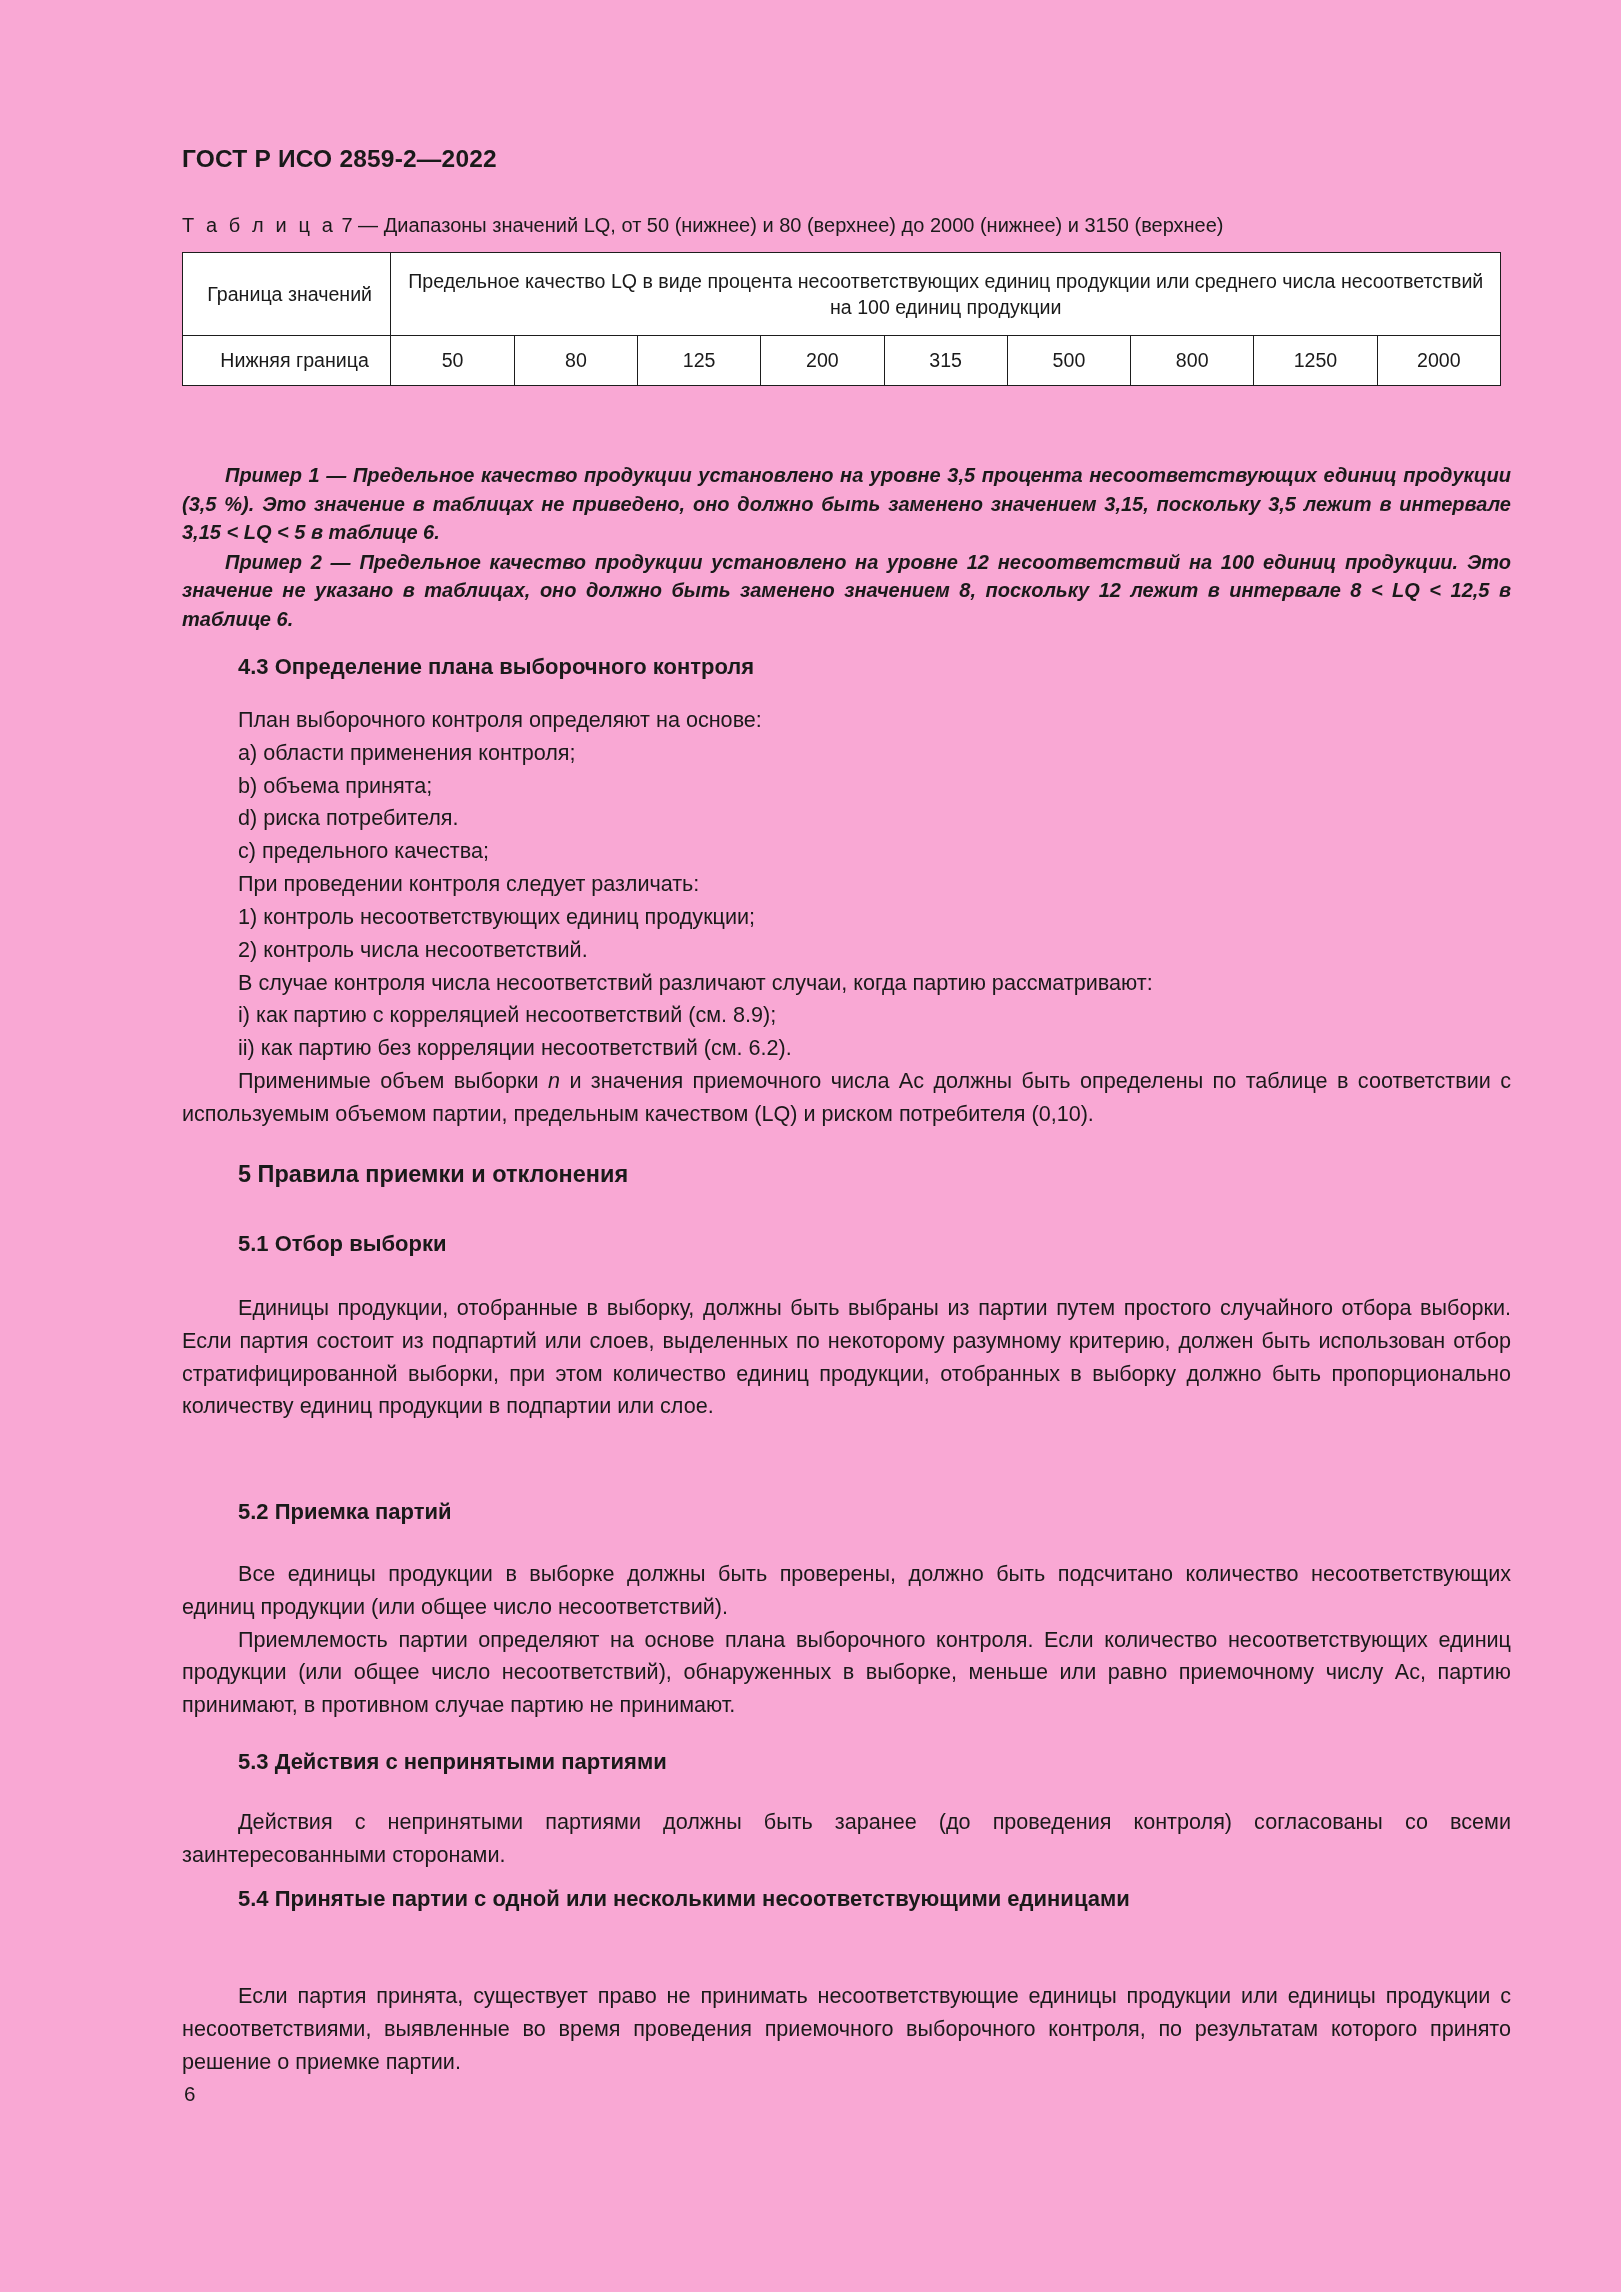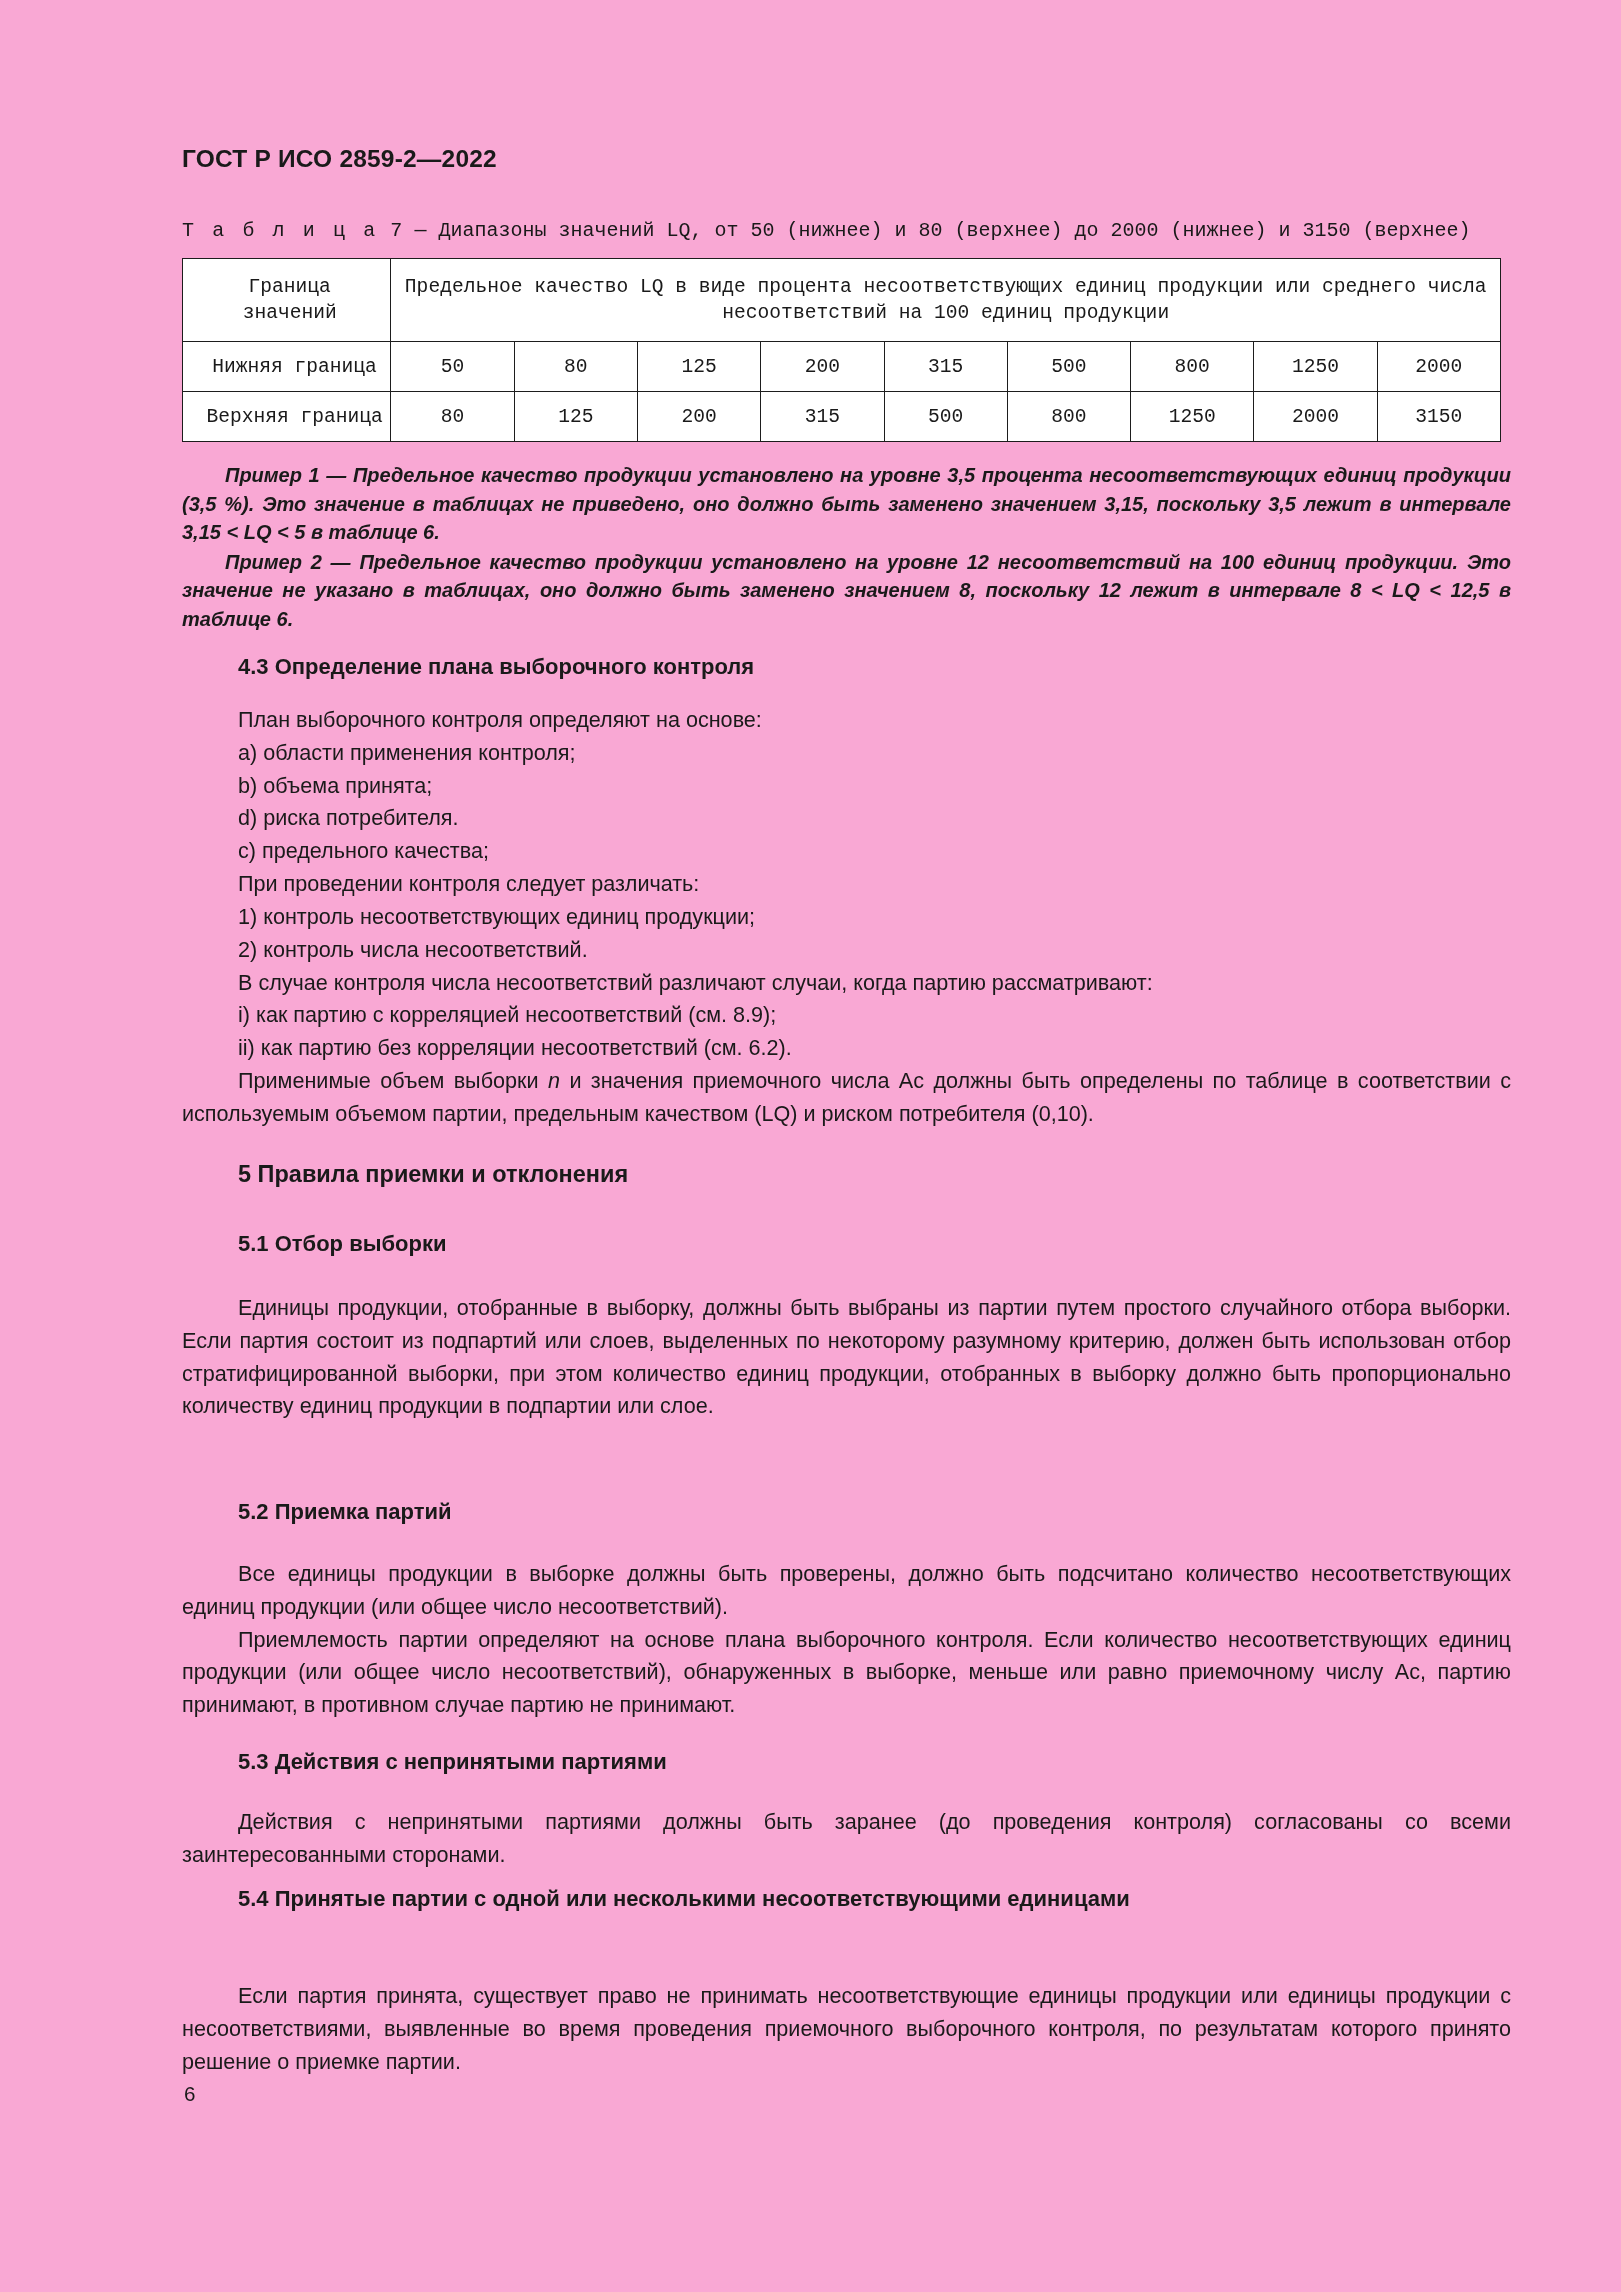--- a/index.html
+++ b/index.html
@@ -37,9 +37,8 @@
   .table-block {
     position: absolute;
     left: 182px;
-    top: 218px;
+    top: 212px;
     width: 1329px;
-    font-family: Liberation Mono, monospace;
   }
   .table-caption {
     font-size: 20px;

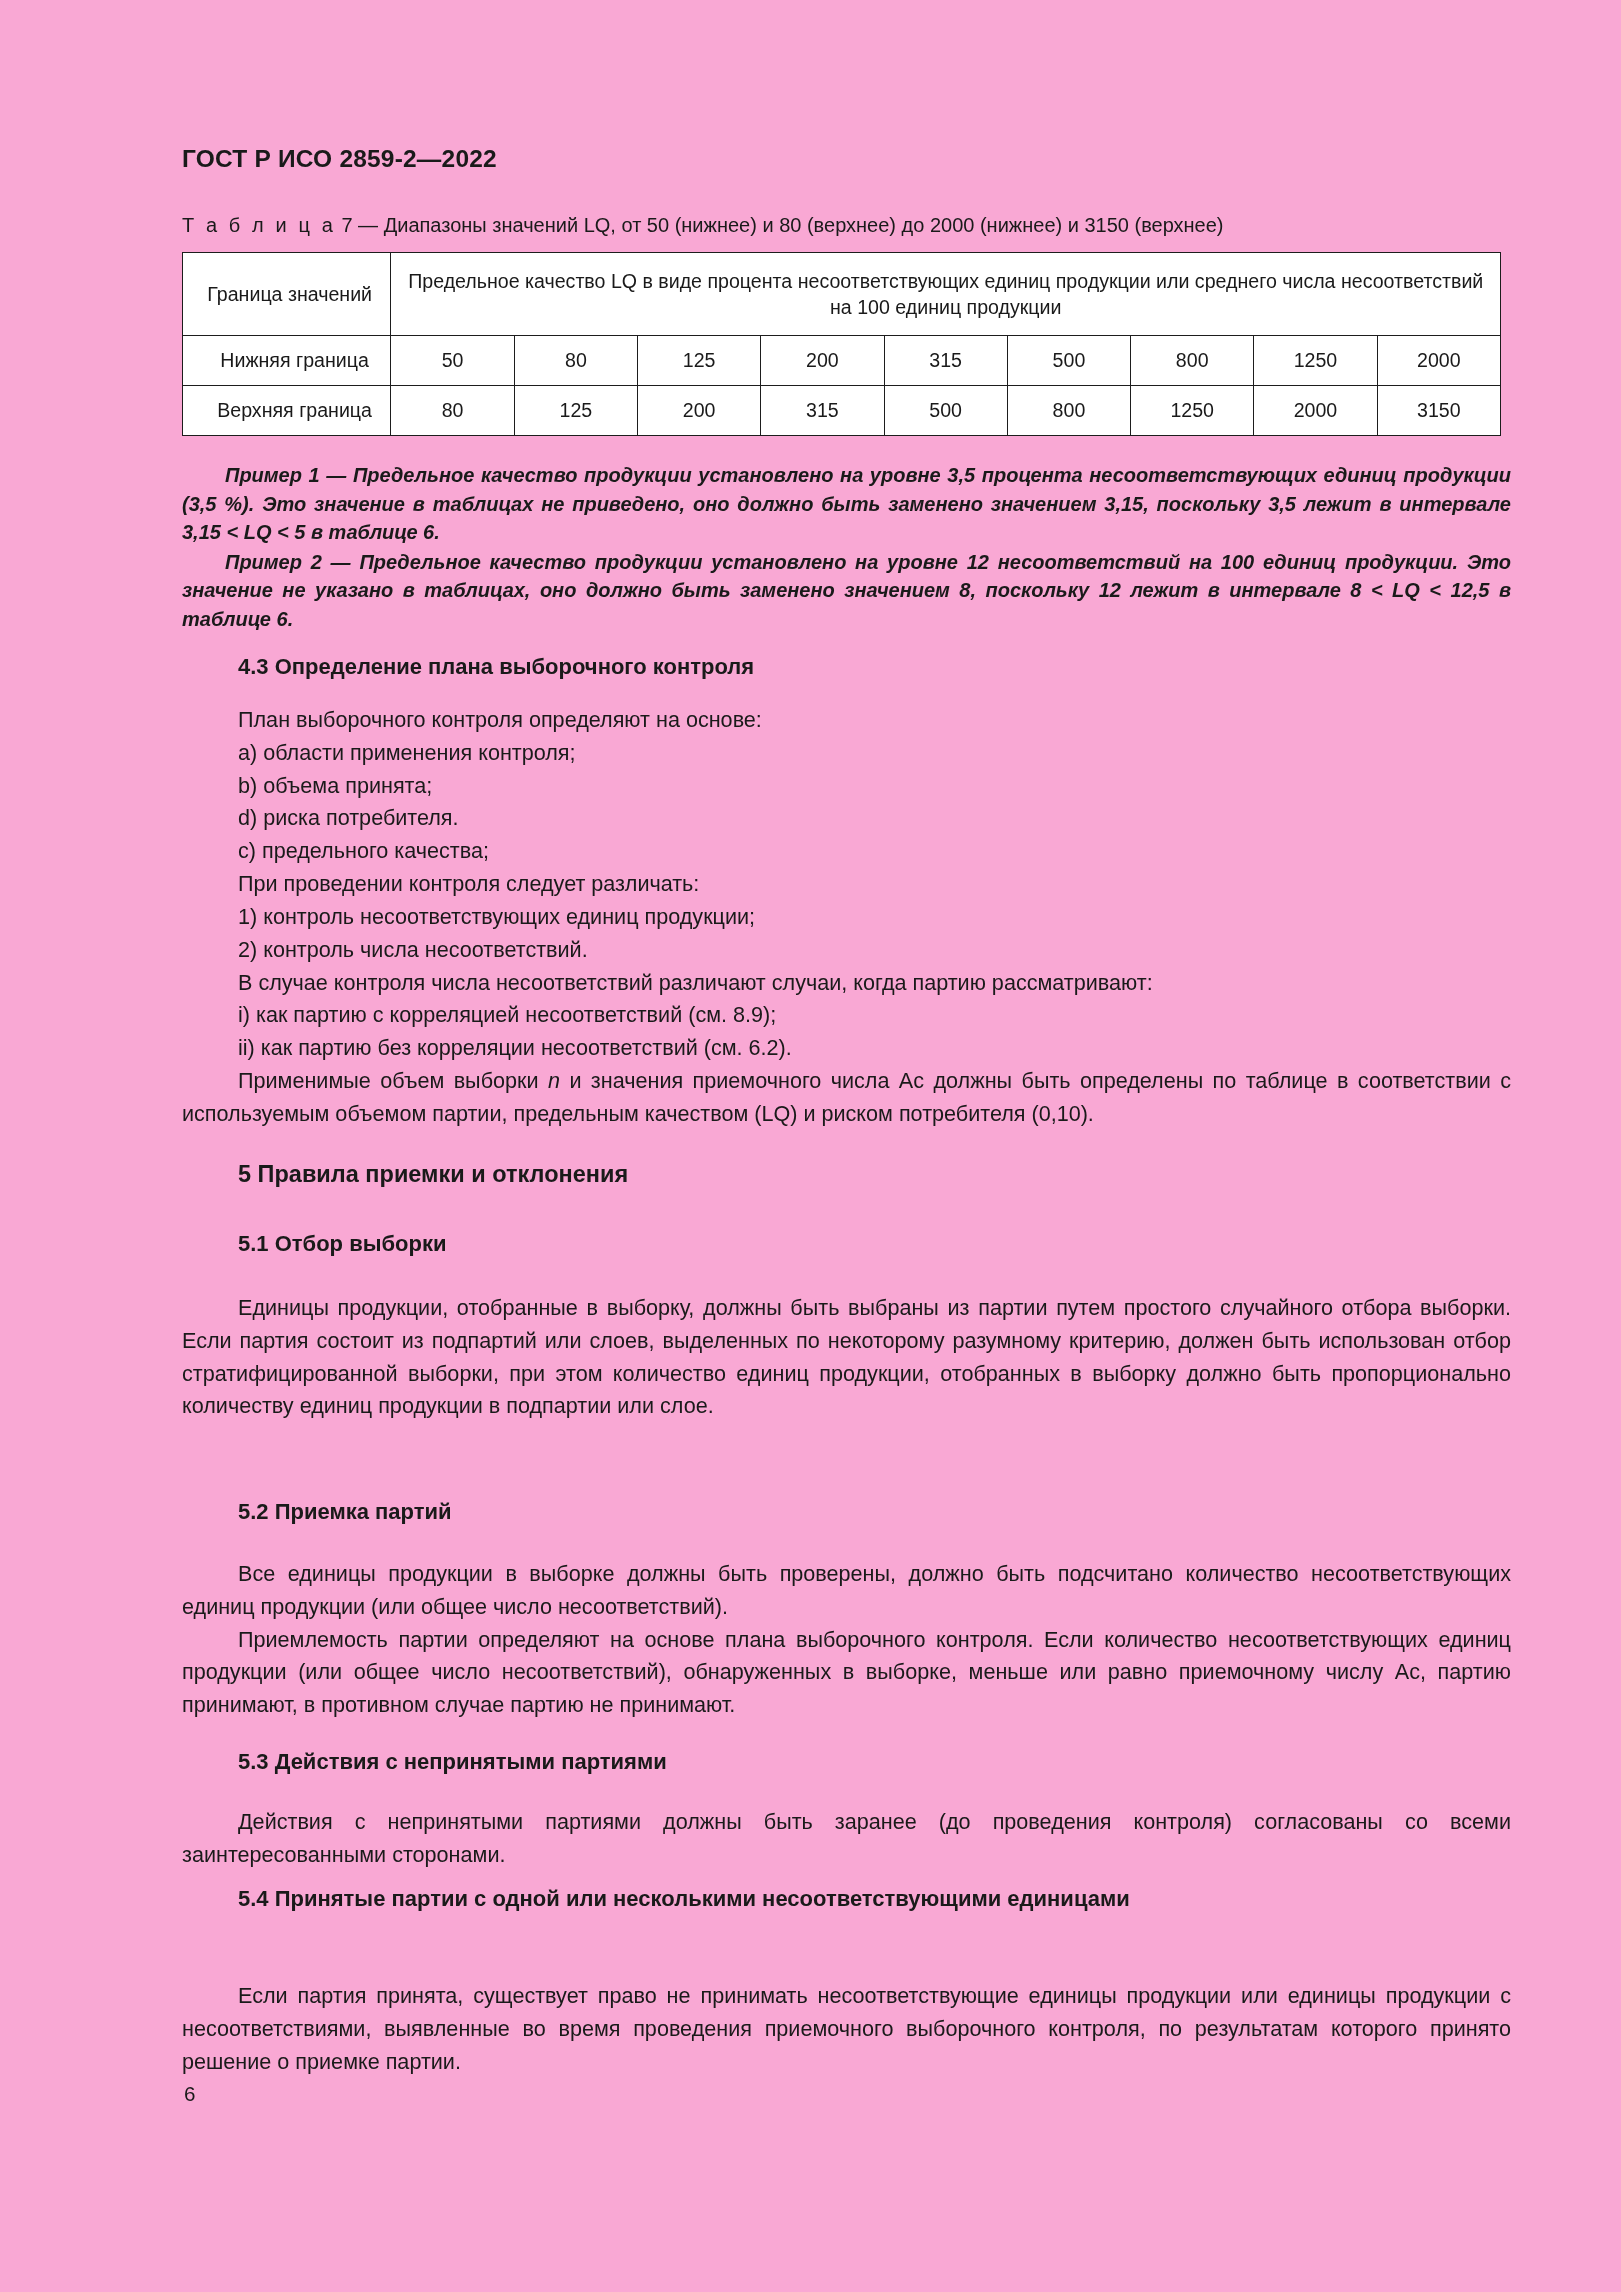--- a/index.html
+++ b/index.html
@@ -173,18 +173,6 @@
           <td class="numcol">1250</td>
           <td class="numcol">2000</td>
         </tr>
-        <tr class="data-row">
-          <td class="label-cell">Верхняя граница</td>
-          <td class="numcol">80</td>
-          <td class="numcol">125</td>
-          <td class="numcol">200</td>
-          <td class="numcol">315</td>
-          <td class="numcol">500</td>
-          <td class="numcol">800</td>
-          <td class="numcol">1250</td>
-          <td class="numcol">2000</td>
-          <td class="numcol">3150</td>
-        </tr>
       </tbody>
     </table>
   </div>

